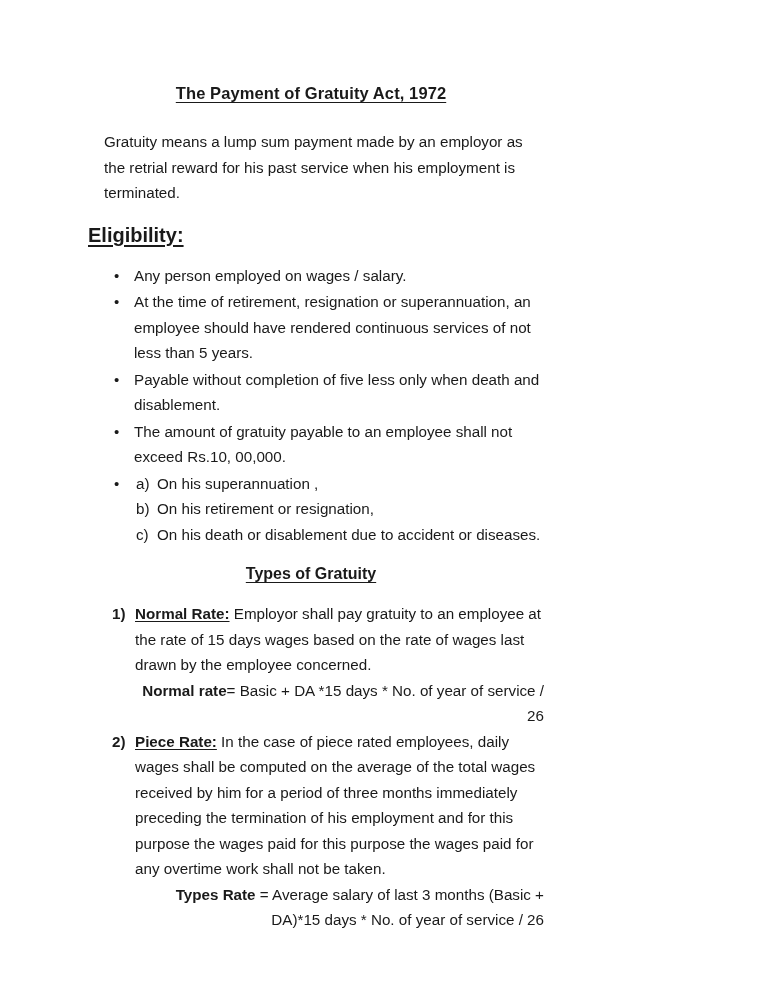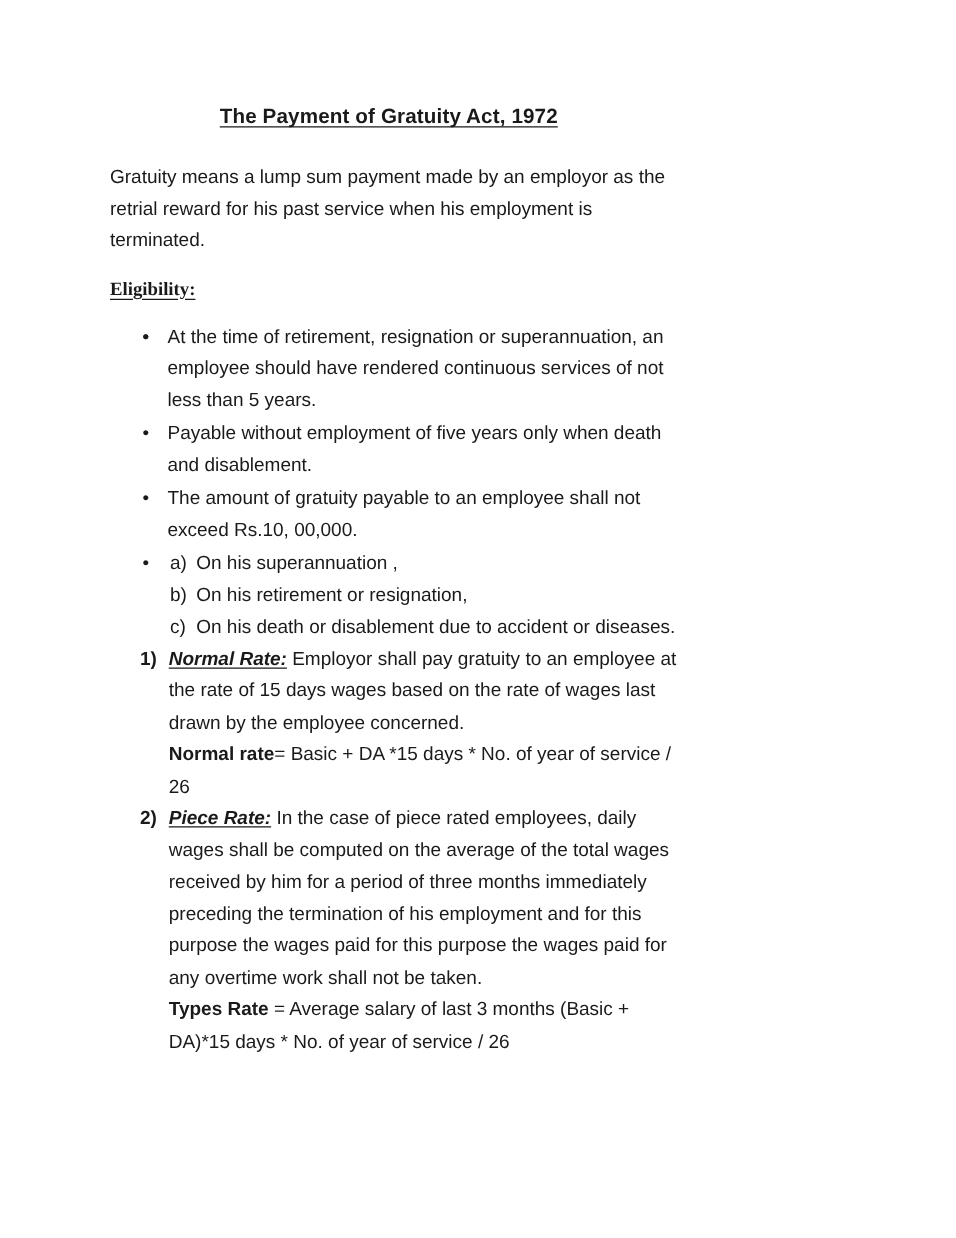--- a/index.html
+++ b/index.html
@@ -35,7 +35,7 @@
   .para {
     font-size: 15.2px;
     line-height: 25.5px;
-    margin: 0 0 18px 0;
+    margin: 0 0 18px 16px;
     max-width: 582px;
   }
   .section-heading {

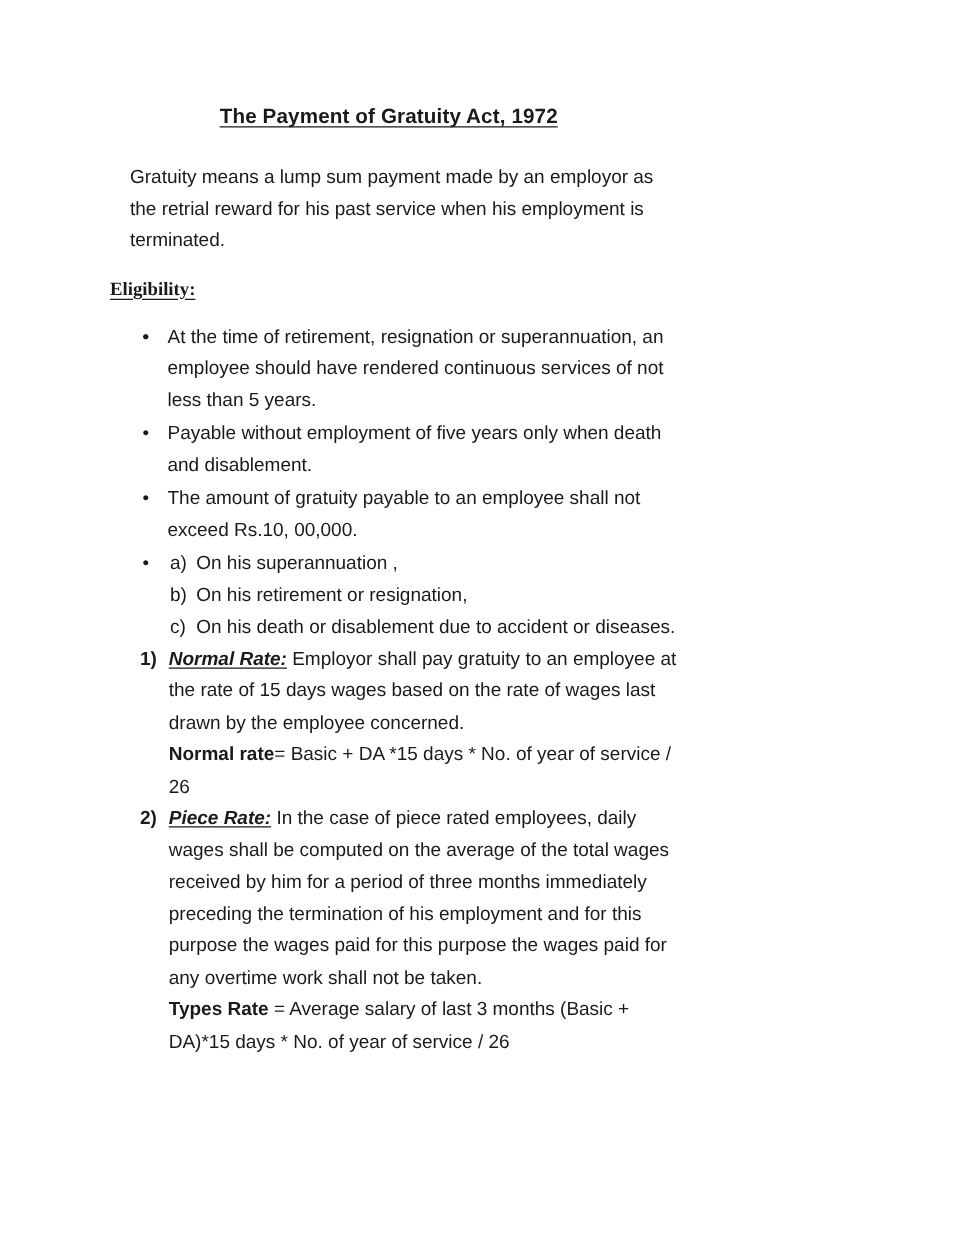--- a/index.html
+++ b/index.html
@@ -39,12 +39,11 @@
     max-width: 582px;
   }
   .section-heading {
-    font-size: 15px;
+    font-size: 20px;
     font-weight: bold;
     text-decoration: underline;
     text-underline-offset: 3px;
     margin: 0 0 16px 0;
-    font-family: Liberation Serif, serif;
   }
   .center-heading {
     text-align: center;

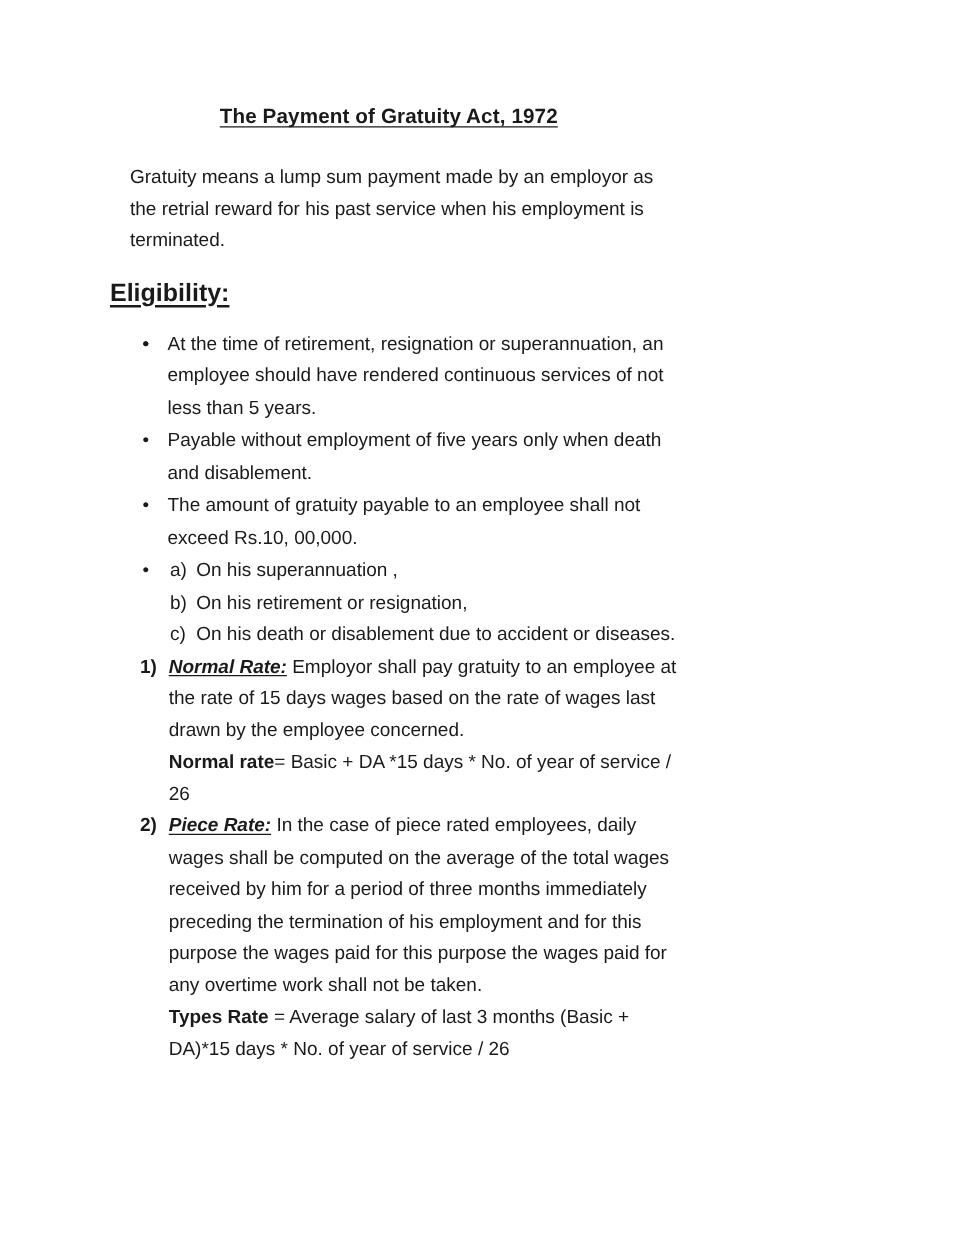--- a/index.html
+++ b/index.html
@@ -144,6 +144,7 @@
   <ul class="bullets">
     <li>
       <span class="dot">•</span>
+      <span>Any person employed on wages / salary.</span>
     </li>
     <li>
       <span class="dot">•</span>

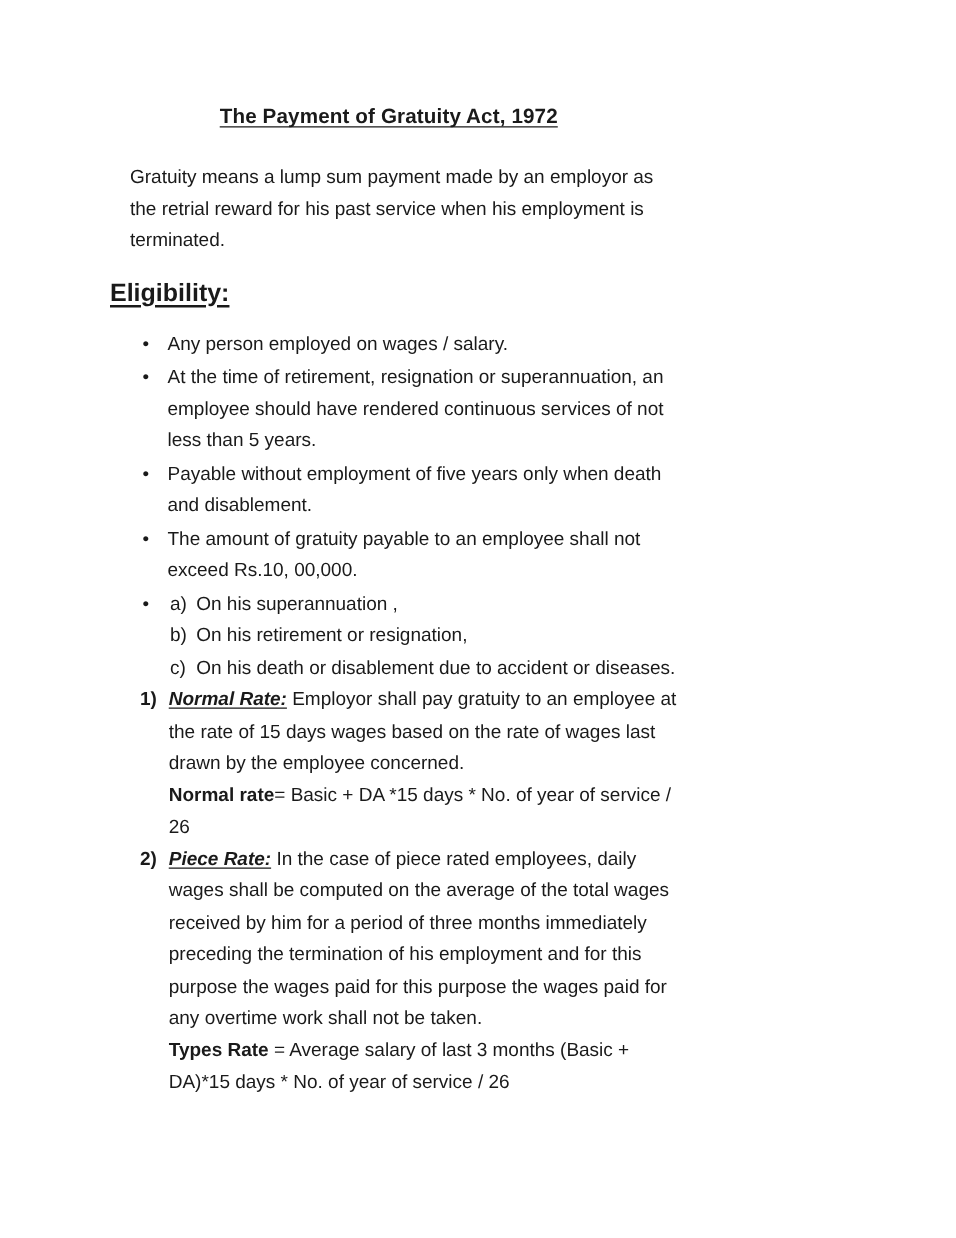--- a/index.html
+++ b/index.html
@@ -152,7 +152,7 @@
     </li>
     <li>
       <span class="dot">•</span>
-      <span>Payable without employment of five years only when death and disablement.</span>
+      <span>Payable without completion of five less only when death and disablement.</span>
     </li>
     <li>
       <span class="dot">•</span>

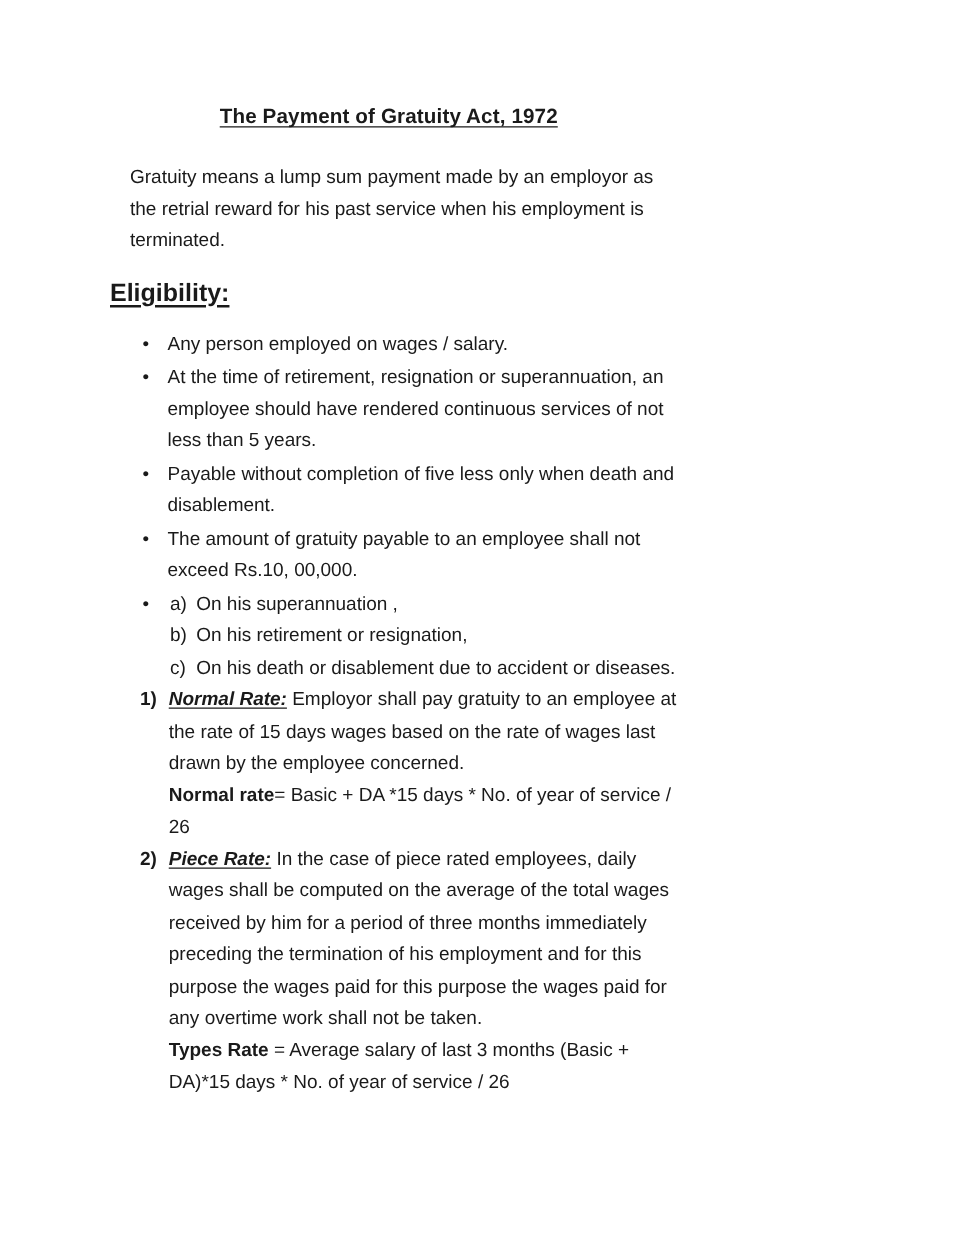--- a/index.html
+++ b/index.html
@@ -178,6 +178,7 @@
     </li>
   </ol>
 
+  <h2 class="center-heading">Types of Gratuity</h2>
 
   <ol class="numbered">
     <li>

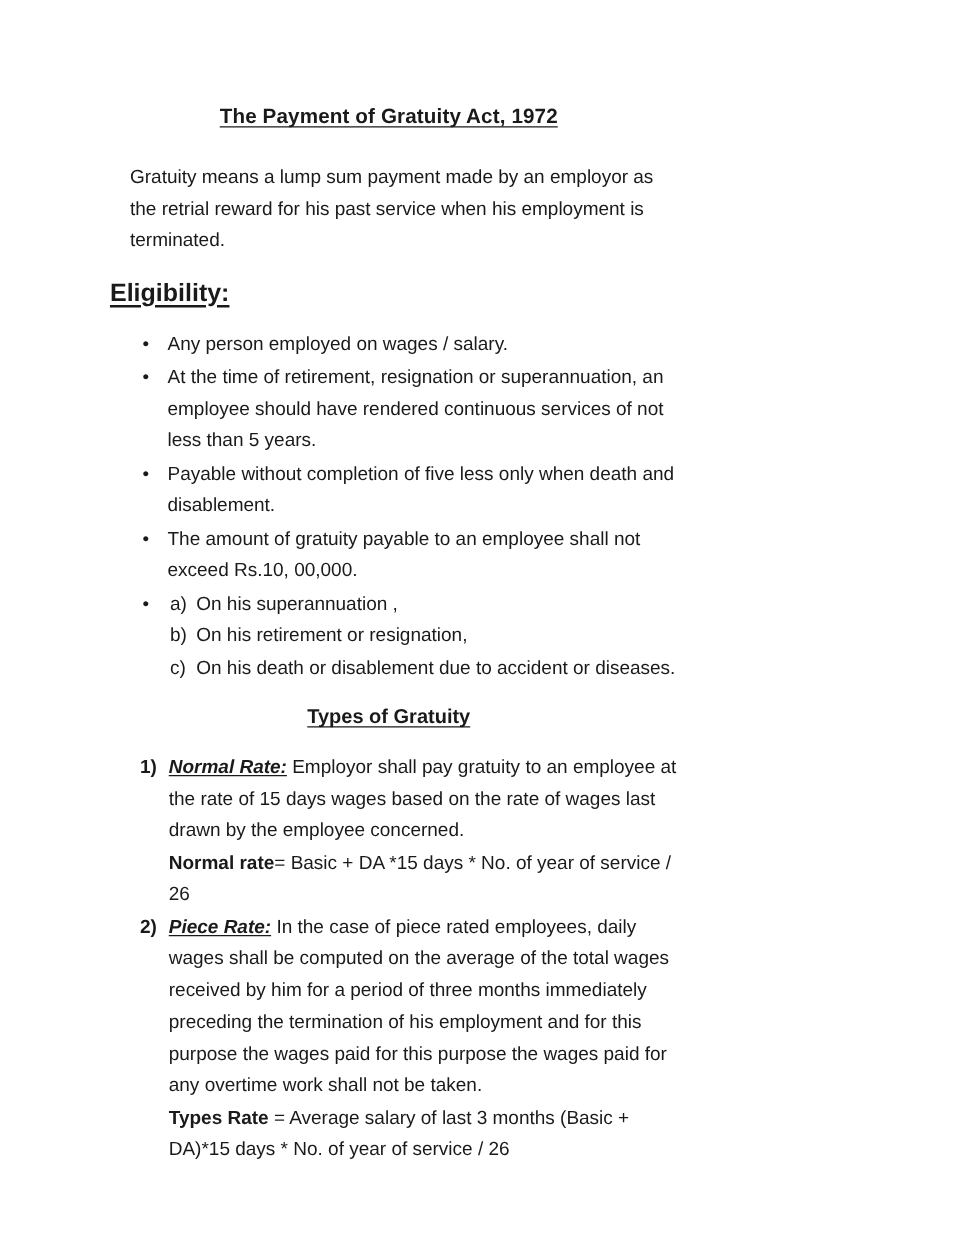--- a/index.html
+++ b/index.html
@@ -117,7 +117,6 @@
     font-weight: bold;
     text-decoration: underline;
     text-underline-offset: 2px;
-    font-style: italic;
   }
   .formula-label {
     font-weight: bold;

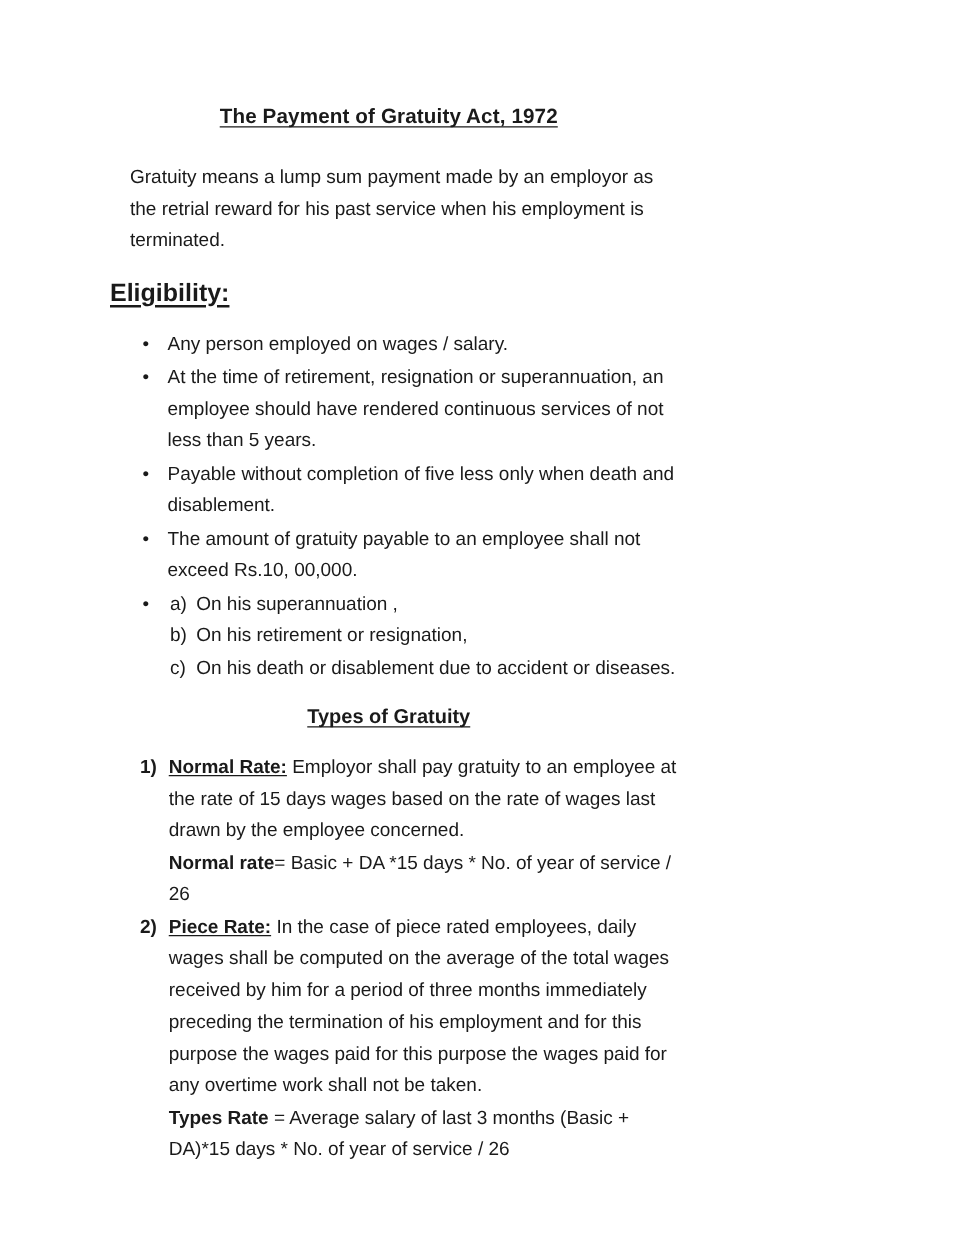--- a/index.html
+++ b/index.html
@@ -124,6 +124,7 @@
   .formula-line {
     font-size: 15.2px;
     line-height: 25.5px;
+    text-align: right;
   }
   .nowrap-block {
     display: block;

